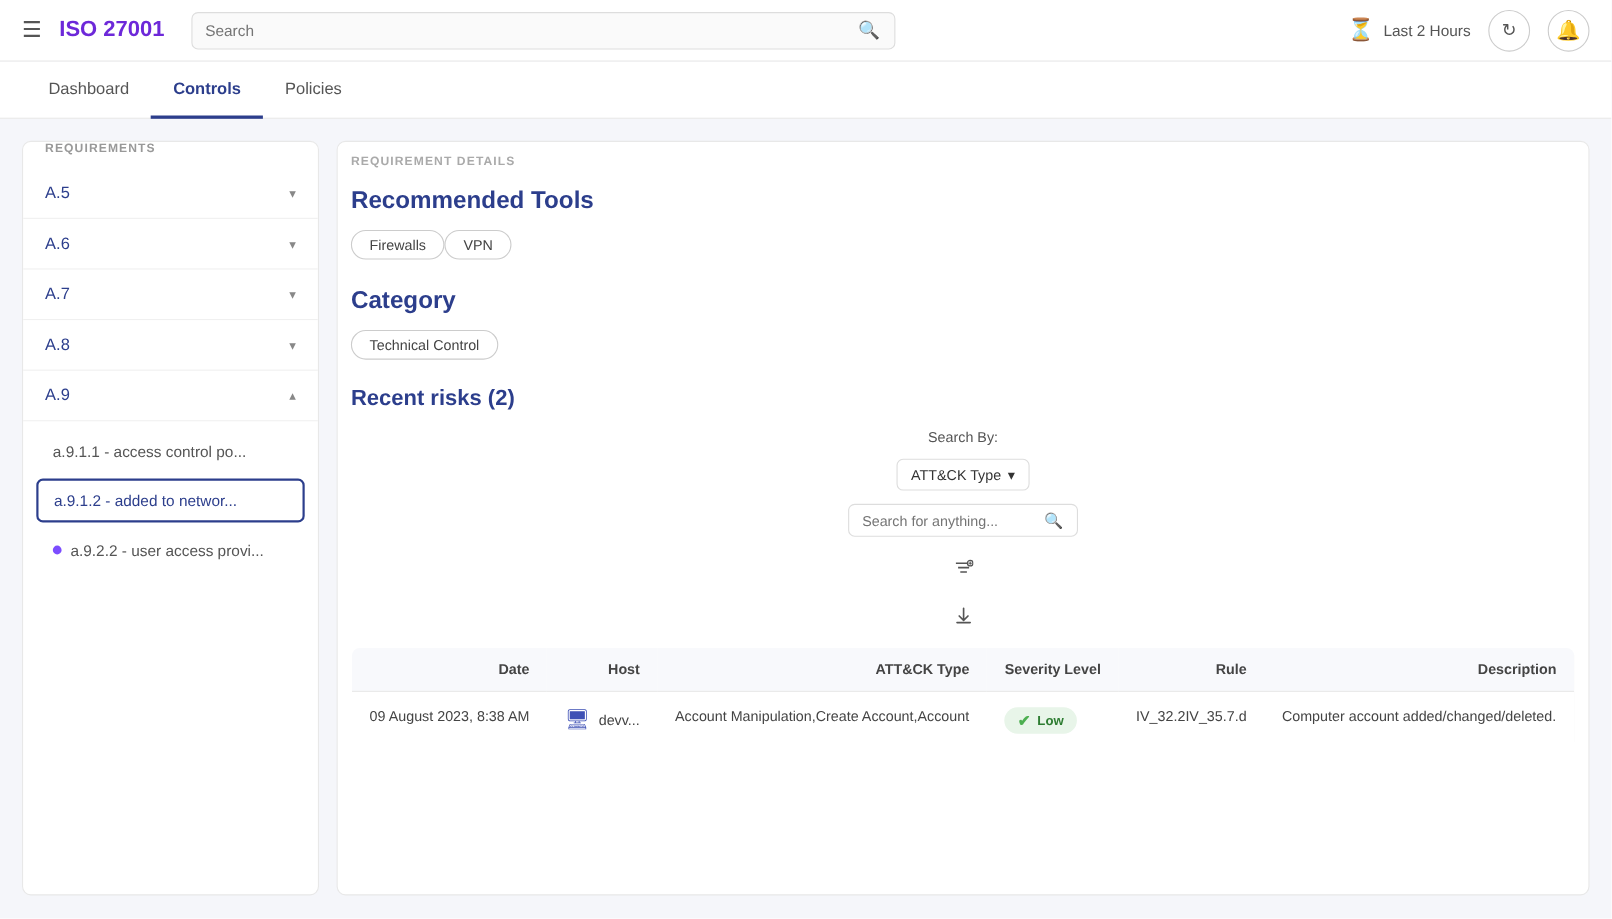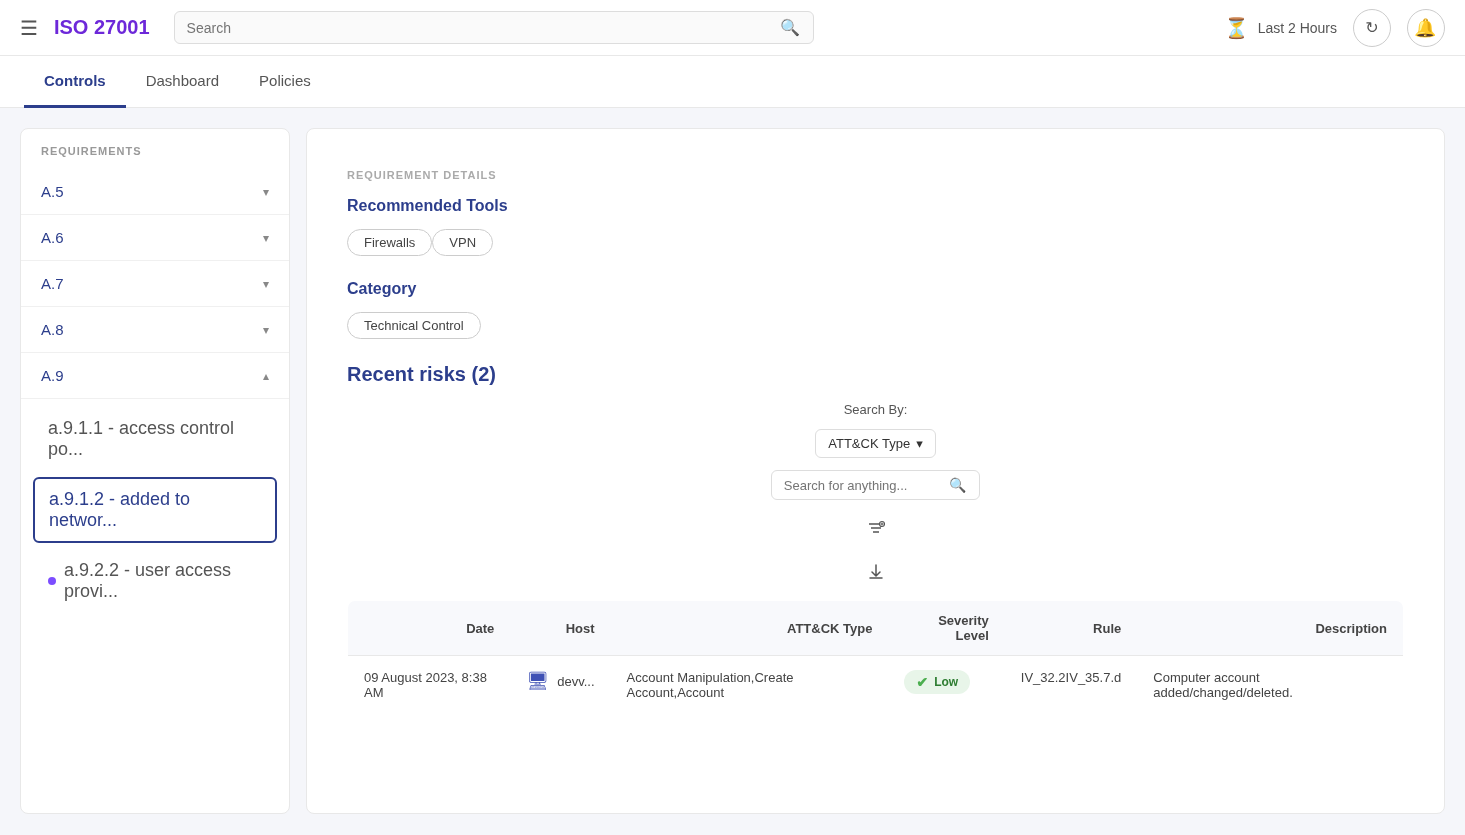--- a/index.html
+++ b/index.html
@@ -177,8 +177,8 @@
 </nav>
 
 <div class="tabs-bar">
+  <div class="tab">Dashboard</div>
   <div class="tab active">Controls</div>
-  <div class="tab">Dashboard</div>
   <div class="tab">Policies</div>
 </div>
 

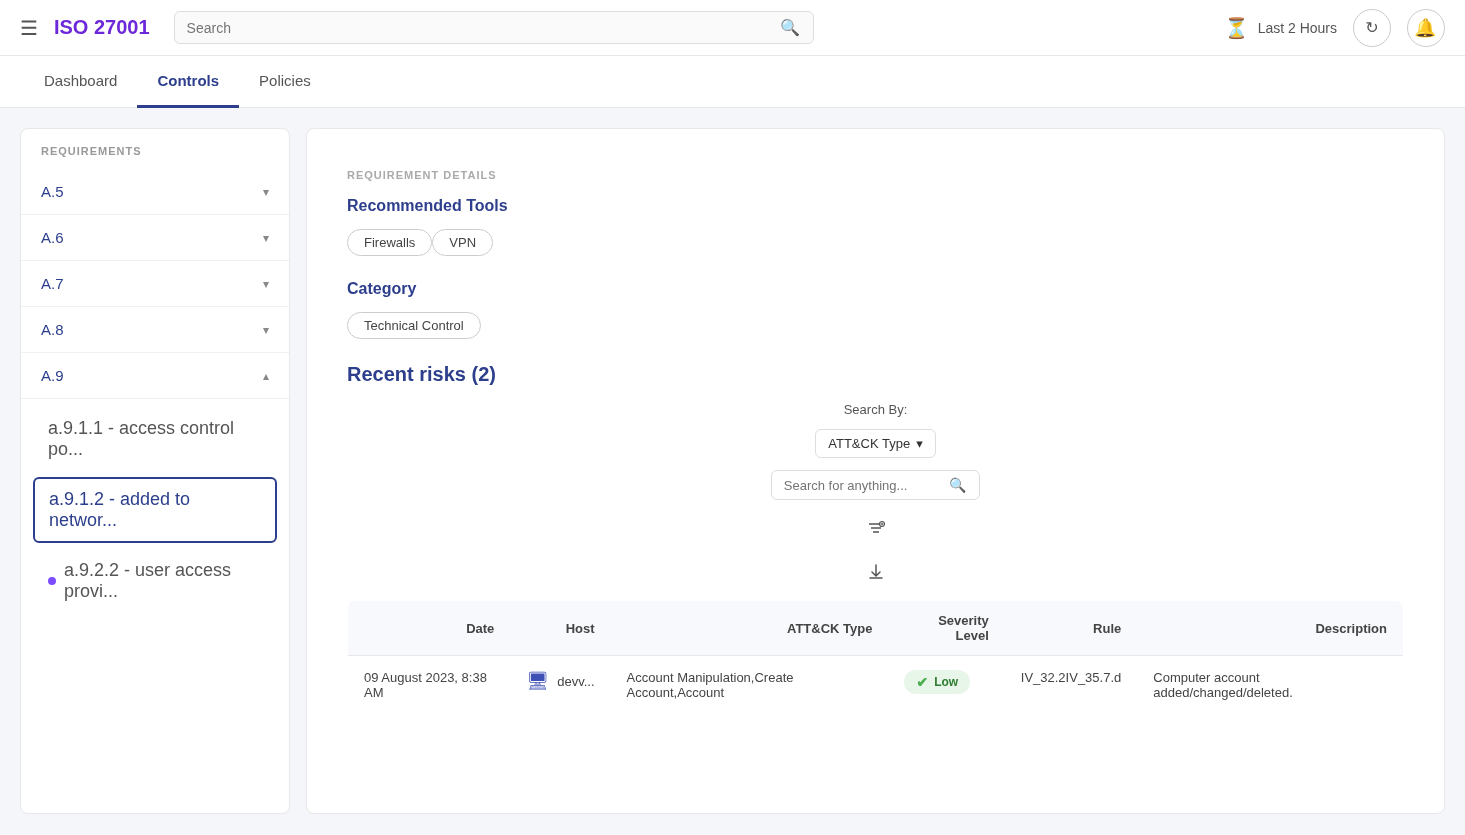--- a/index.html
+++ b/index.html
@@ -57,7 +57,7 @@
     
     .sidebar {
       width: 268px; min-width: 270px; background: #fff;
-      border: 1px solid #e8e8e8; border-radius: 8px; padding: 16px 0;
+      border: 1px solid #e8e8e8; border-radius: 8px; padding: 0 0;
       overflow-y: auto; max-height: calc(100vh - 130px);
     }
     .sidebar-label {

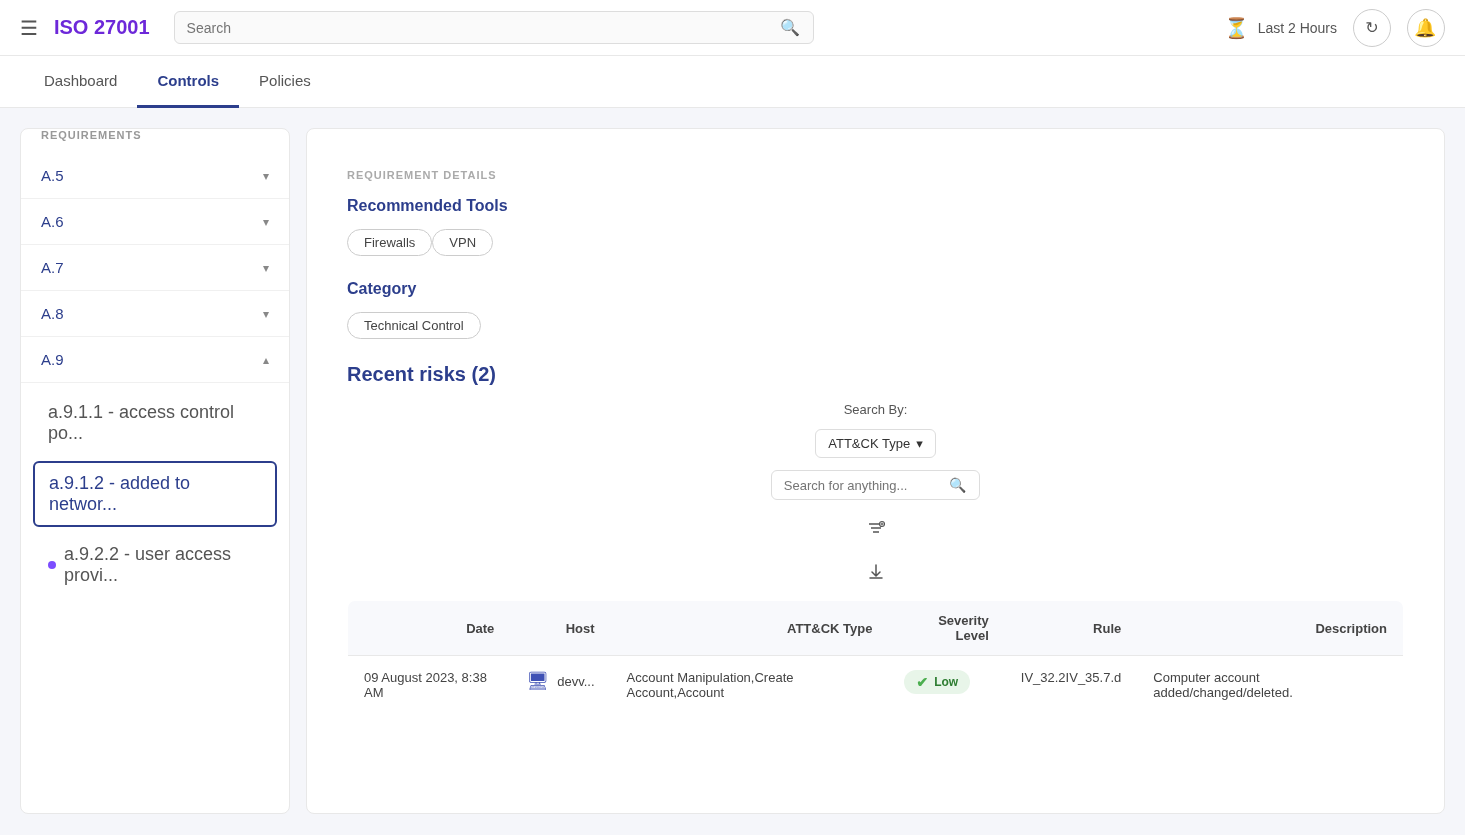--- a/index.html
+++ b/index.html
@@ -89,7 +89,7 @@
     
     .content-panel {
       flex: 1; background: #fff; border: 1px solid #e8e8e8;
-      border-radius: 8px; padding: 40px; overflow-y: auto;
+      border-radius: 8px; padding: 12px; overflow-y: auto;
       max-height: calc(100vh - 130px); position: relative;
     }
     .section-label {

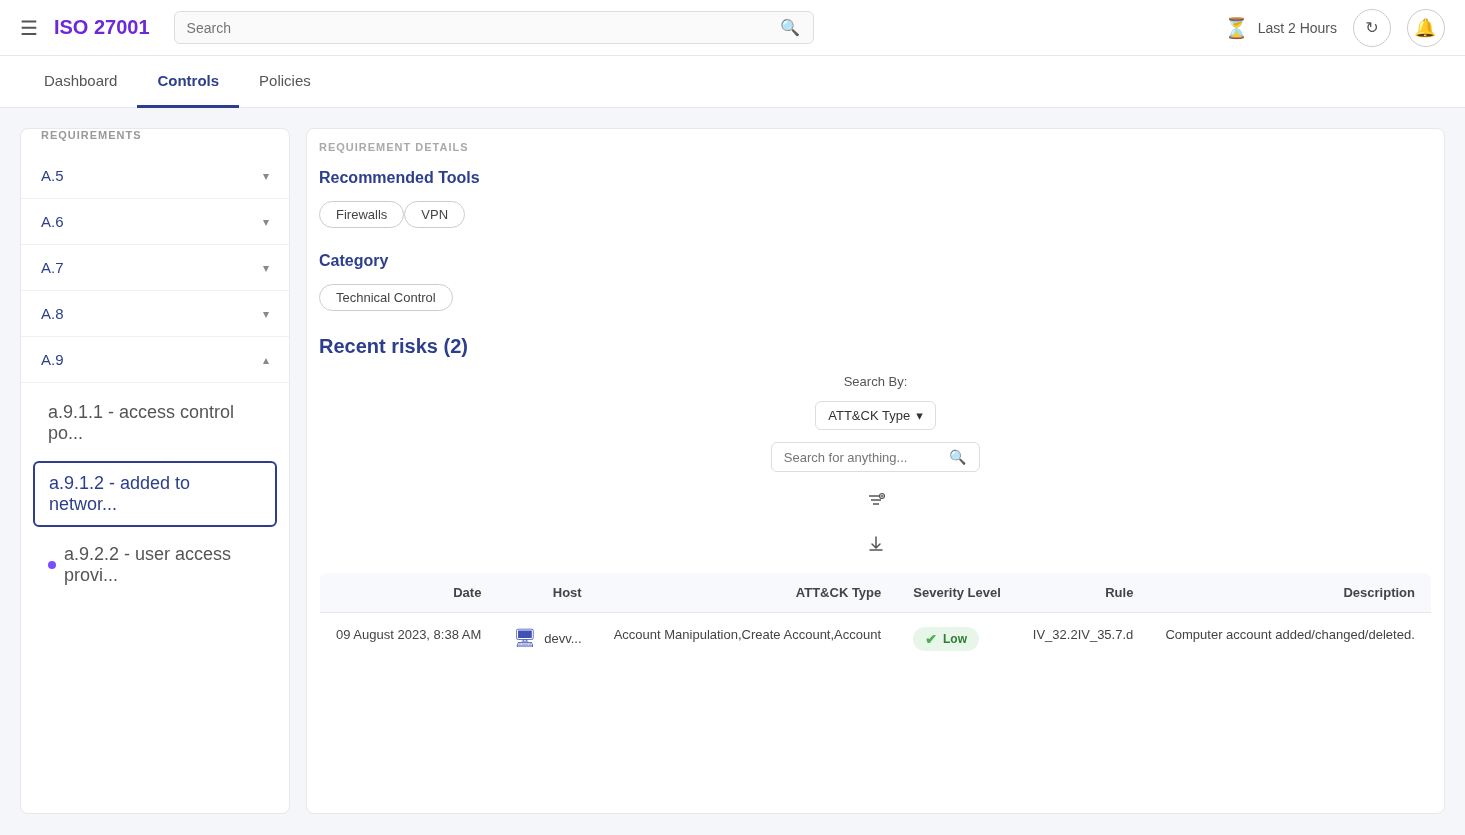--- a/index.html
+++ b/index.html
@@ -97,7 +97,7 @@
       text-transform: uppercase; margin-bottom: 16px;
     }
     .section-title {
-      font-size: 16px; font-weight: 600; color: #2c3e8c; margin-bottom: 14px;
+      font-size: 22px; font-weight: 600; color: #2c3e8c; margin-bottom: 14px;
     }
     .tag-row { display: flex; flex-wrap: wrap; margin-bottom: 24px; }
     .tag {

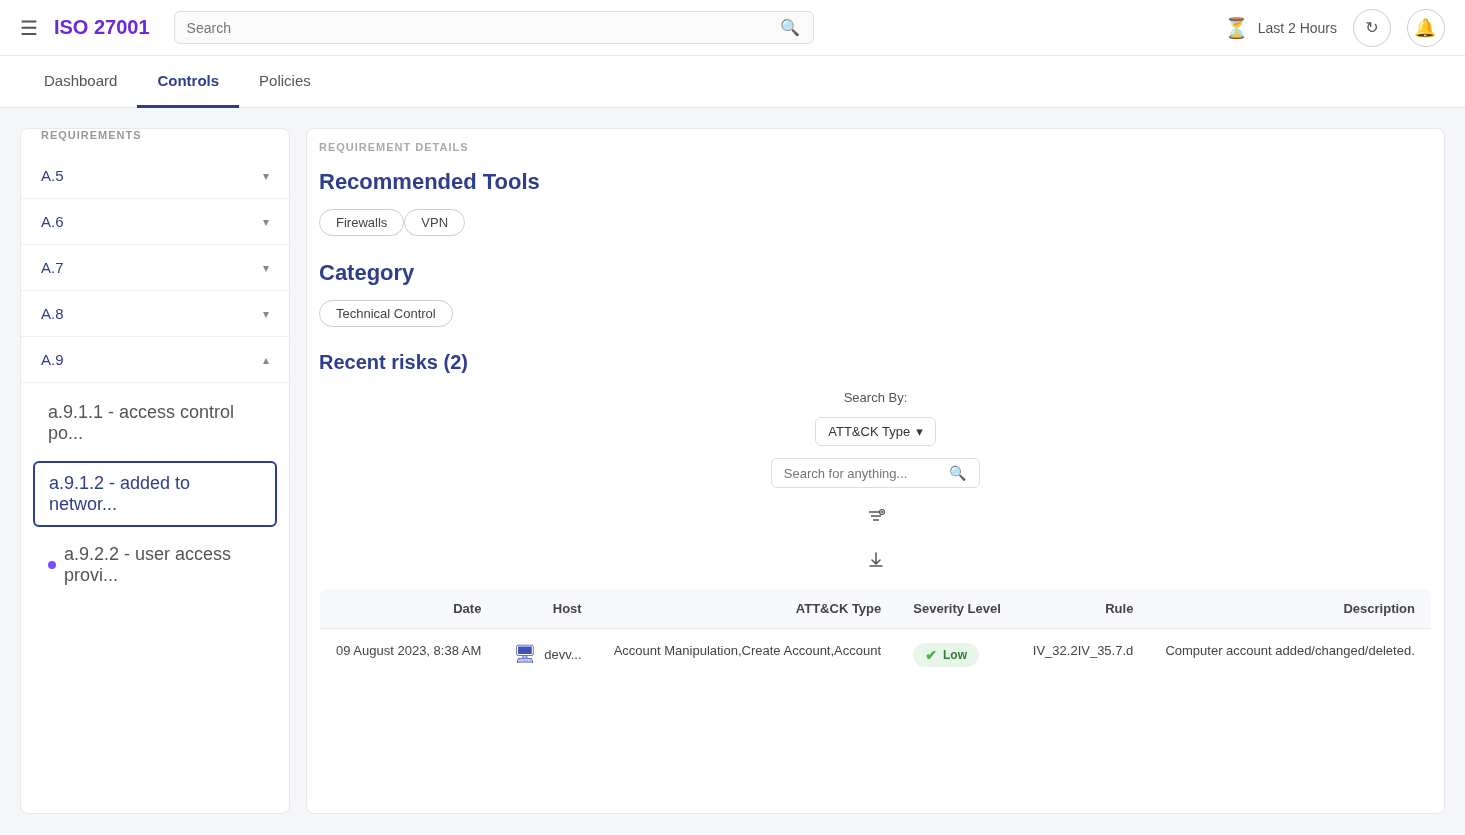--- a/index.html
+++ b/index.html
@@ -75,7 +75,7 @@
     .sub-items { padding: 8px 12px; }
     .sub-item {
       padding: 10px 14px; border-radius: 6px; cursor: pointer;
-      color: #555; font-size: 18px; margin-bottom: 6px;
+      color: #555; font-size: 14px; margin-bottom: 6px;
       border: 1px solid transparent; display: flex; align-items: center; gap: 8px;
     }
     .sub-item.active {

